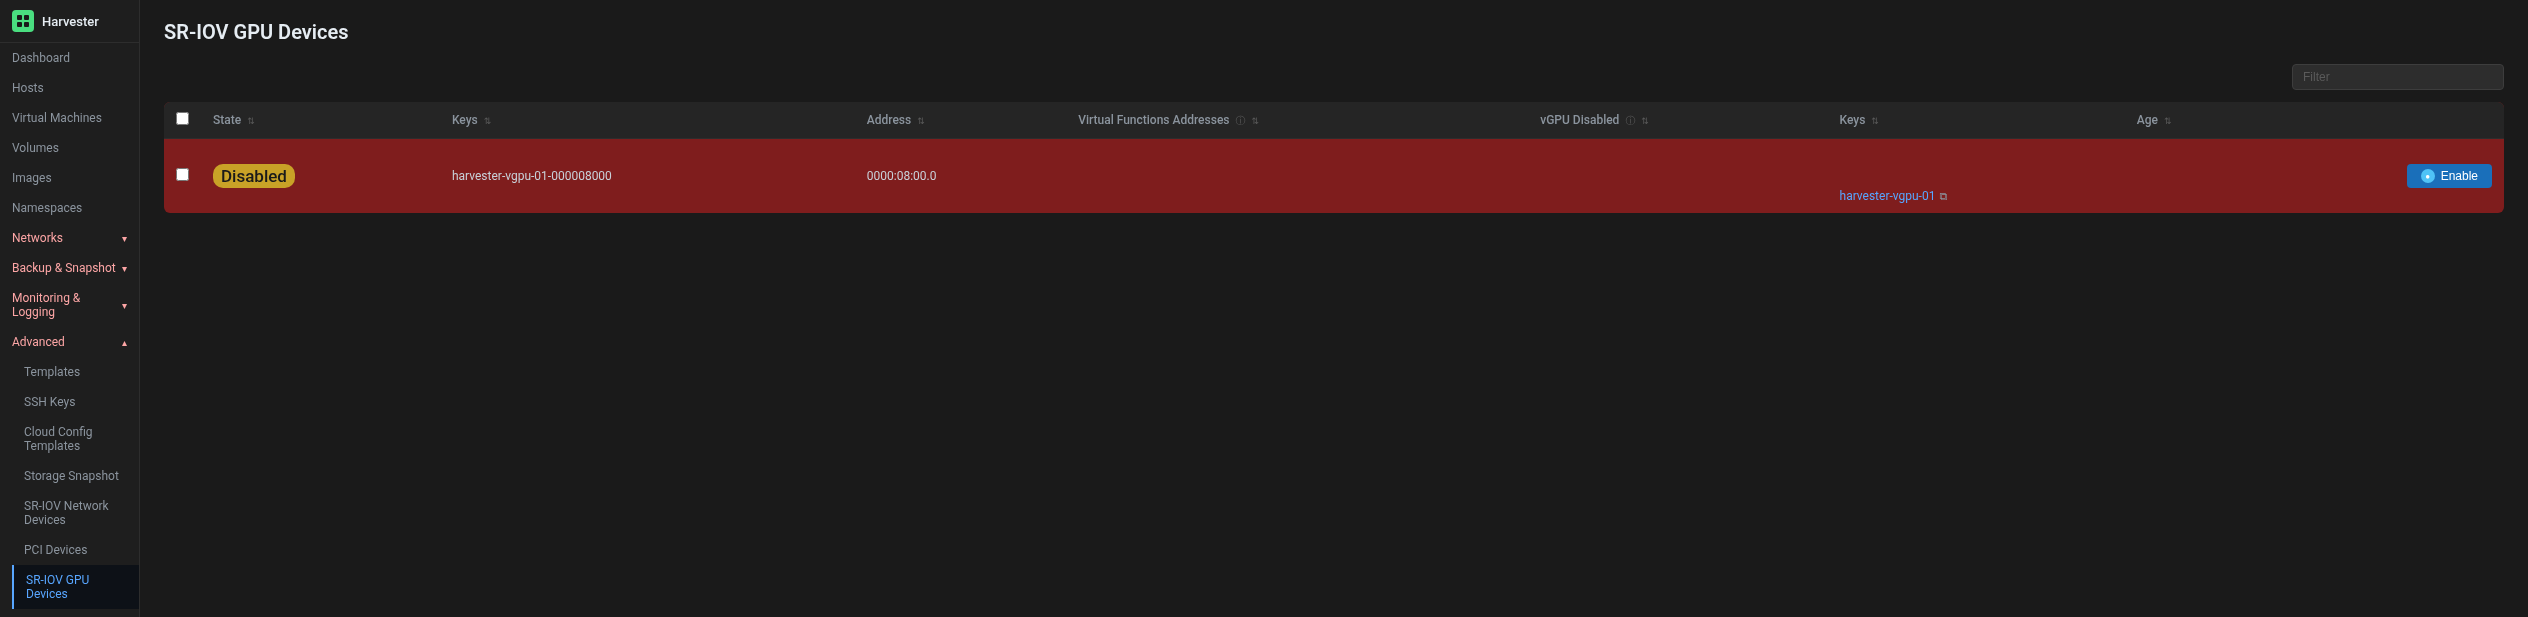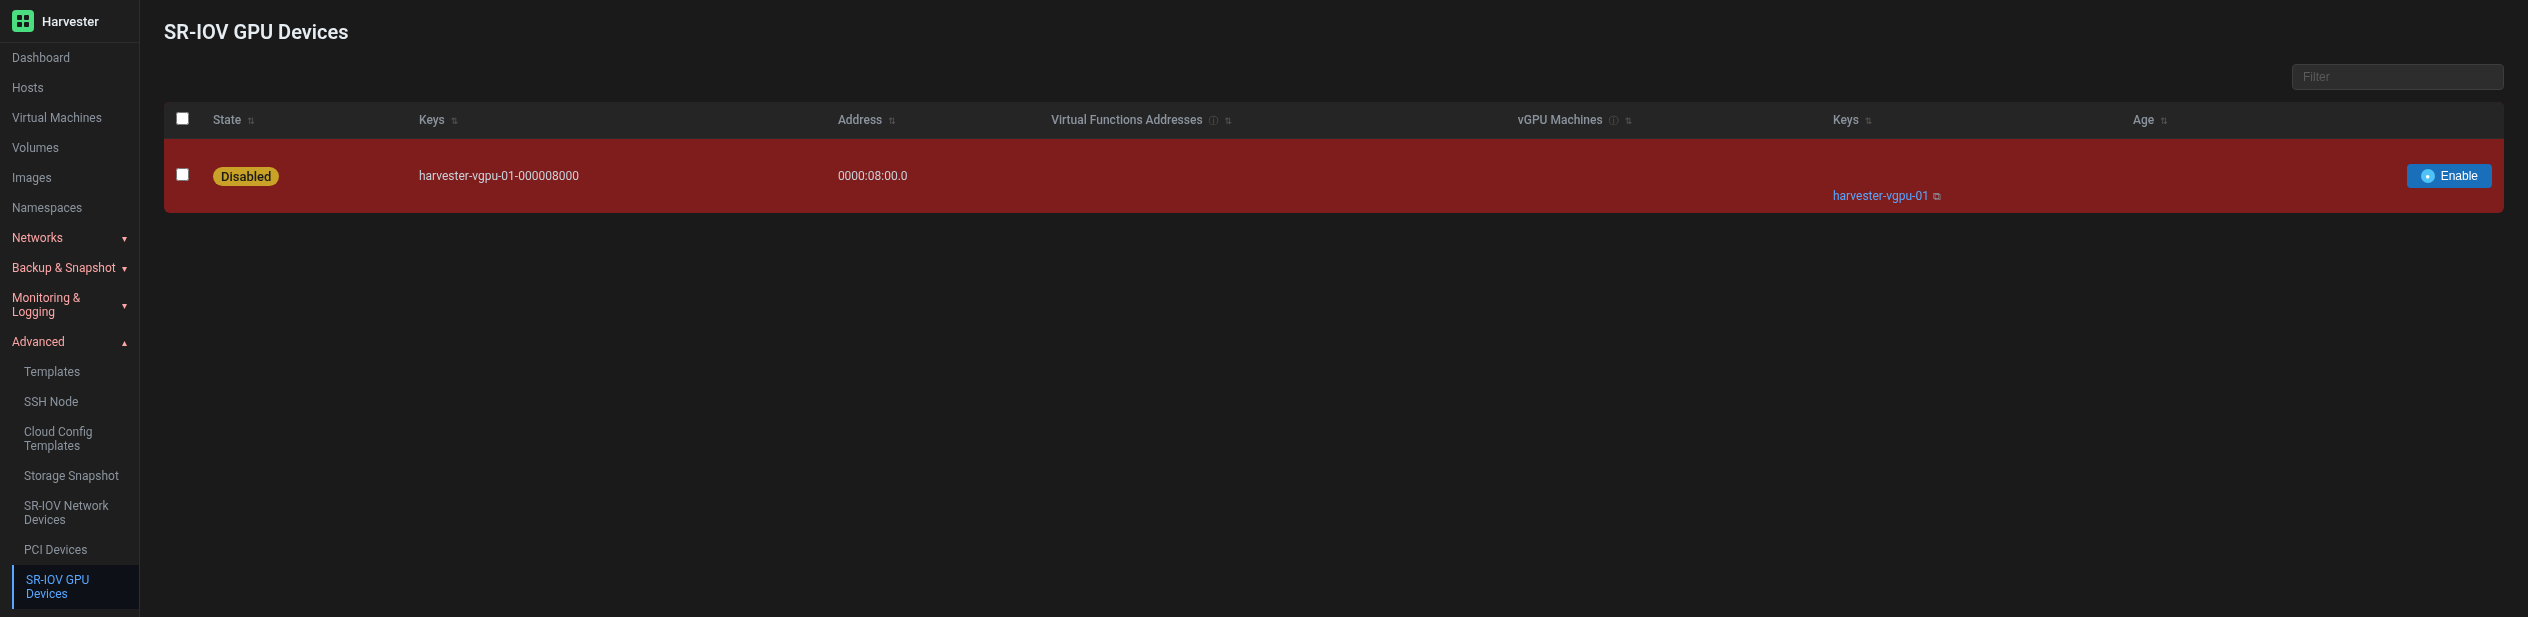--- a/index.html
+++ b/index.html
@@ -401,7 +401,7 @@
             <span class="sort-icon">⇅</span>
           </th>
           <th>
-            <span>vGPU Machines</span>
+            <span>vGPU Disabled</span>
             <span class="info-icon">ⓘ</span>
             <span class="sort-icon">⇅</span>
           </th>

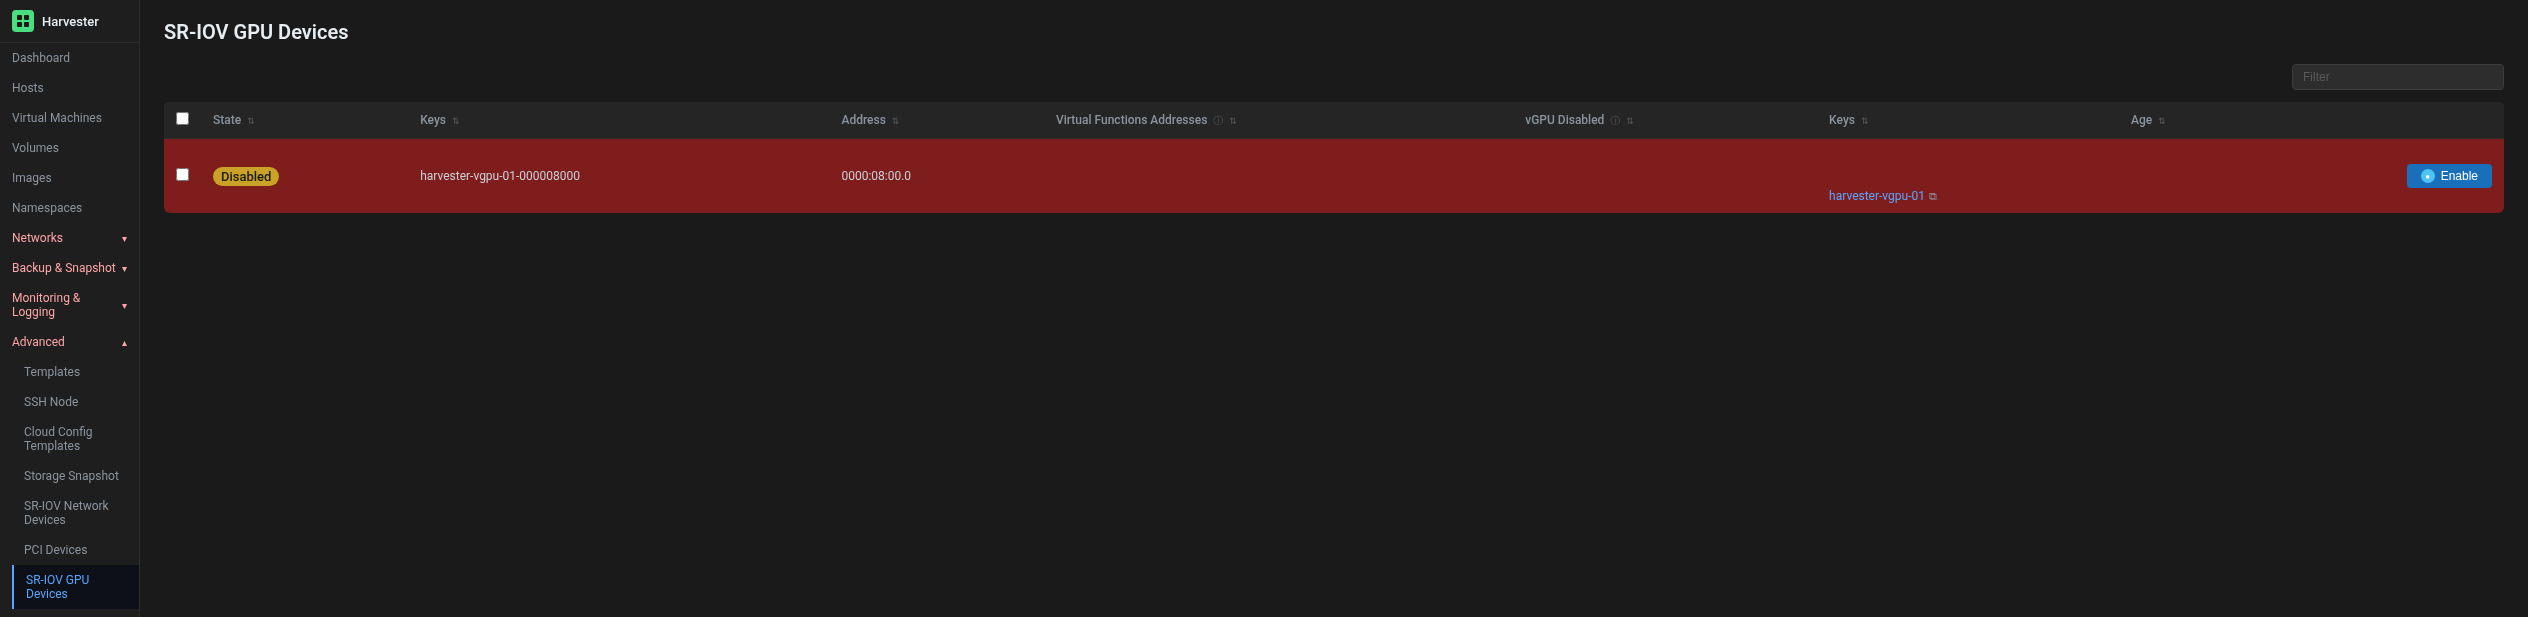--- a/index.html
+++ b/index.html
@@ -232,7 +232,7 @@
       align-items: center;
       padding: 2px 8px;
       border-radius: 10px;
-      font-size: 13px;
+      font-size: 17px;
       font-weight: 500;
     }
 

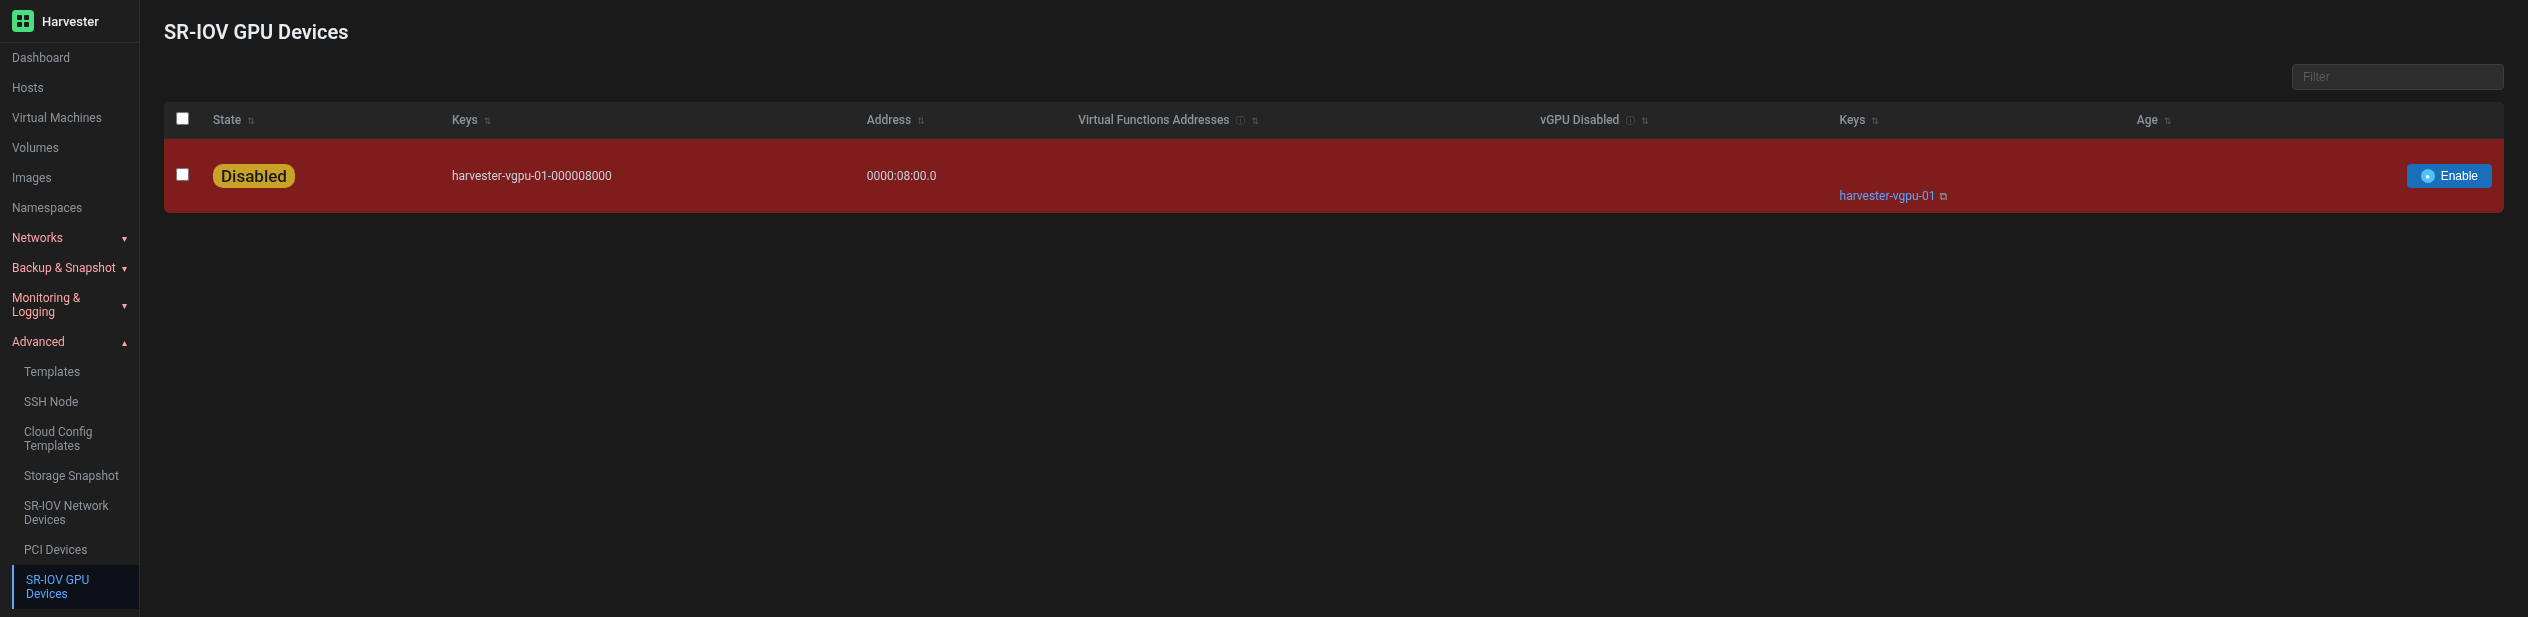--- a/index.html
+++ b/index.html
@@ -344,7 +344,7 @@
       <span>Templates</span>
     </div>
     <div class="sidebar-item">
-      <span>SSH Node</span>
+      <span>SSH Keys</span>
     </div>
     <div class="sidebar-item">
       <span>Cloud Config Templates</span>

